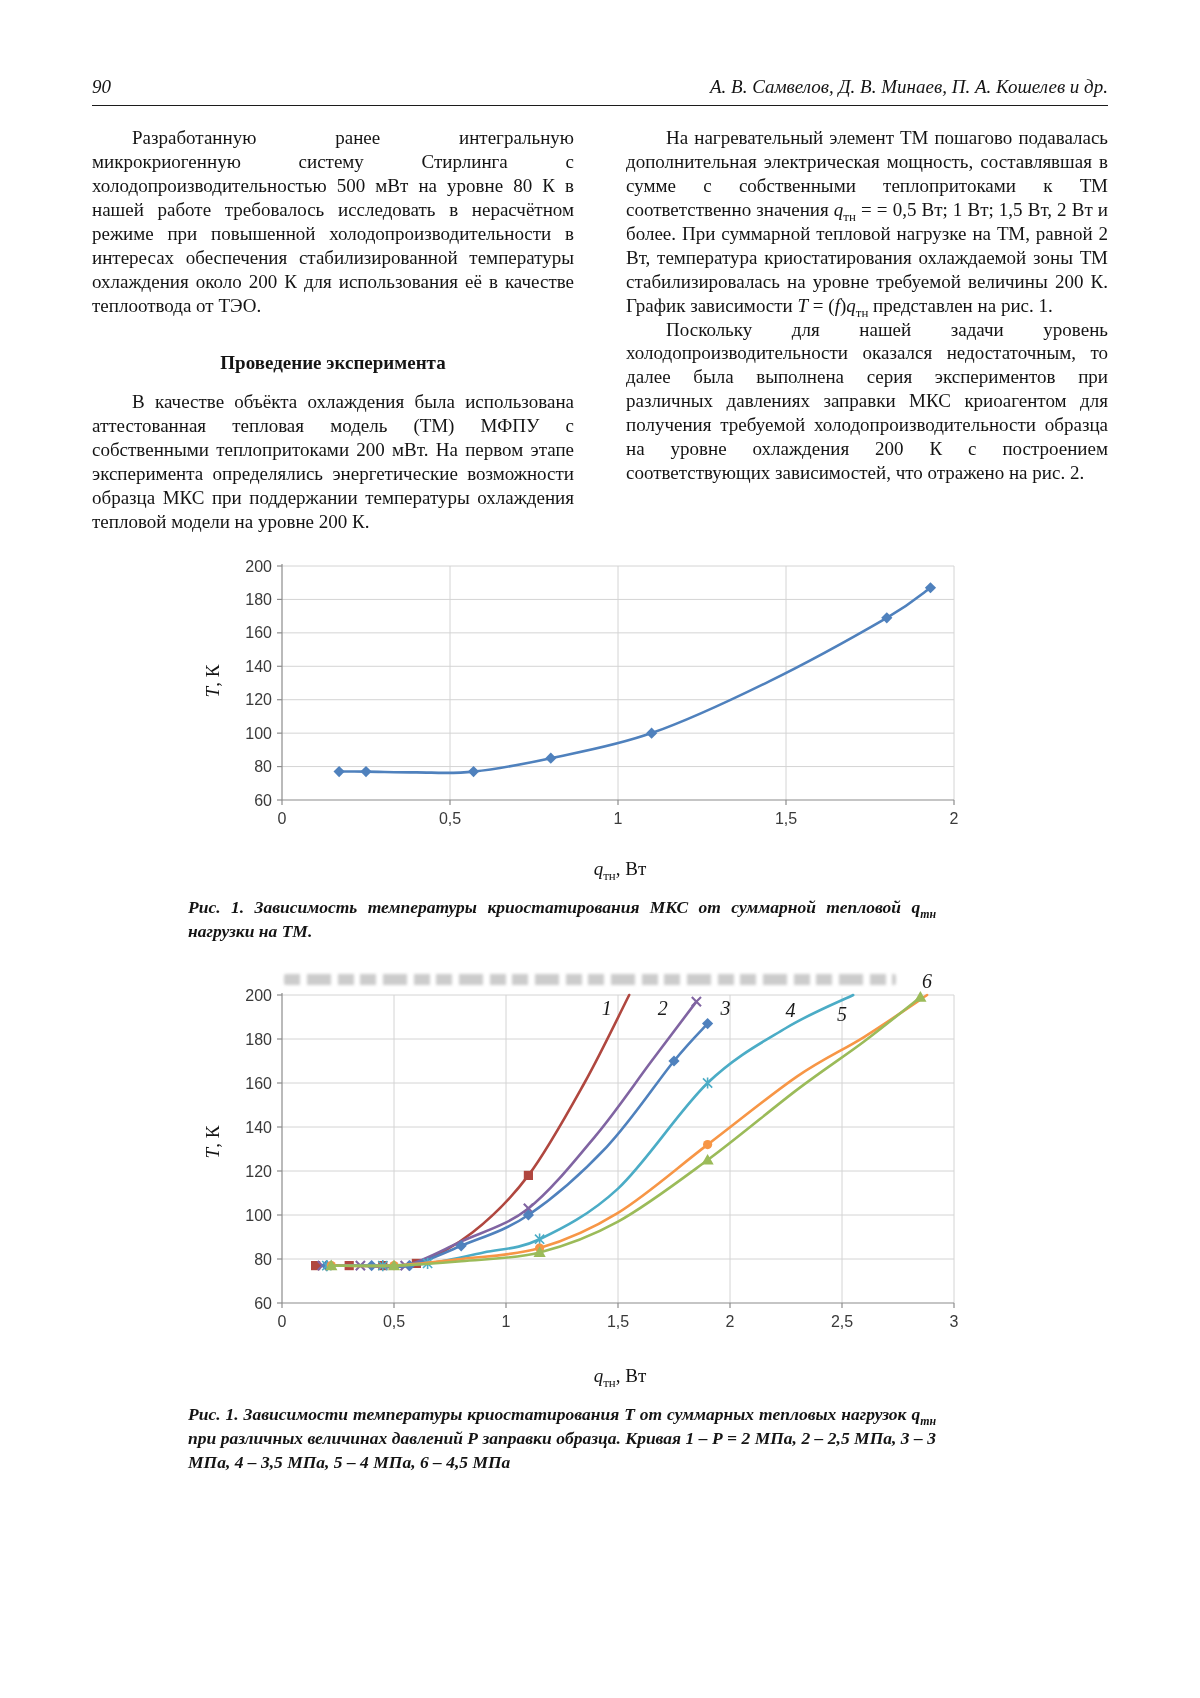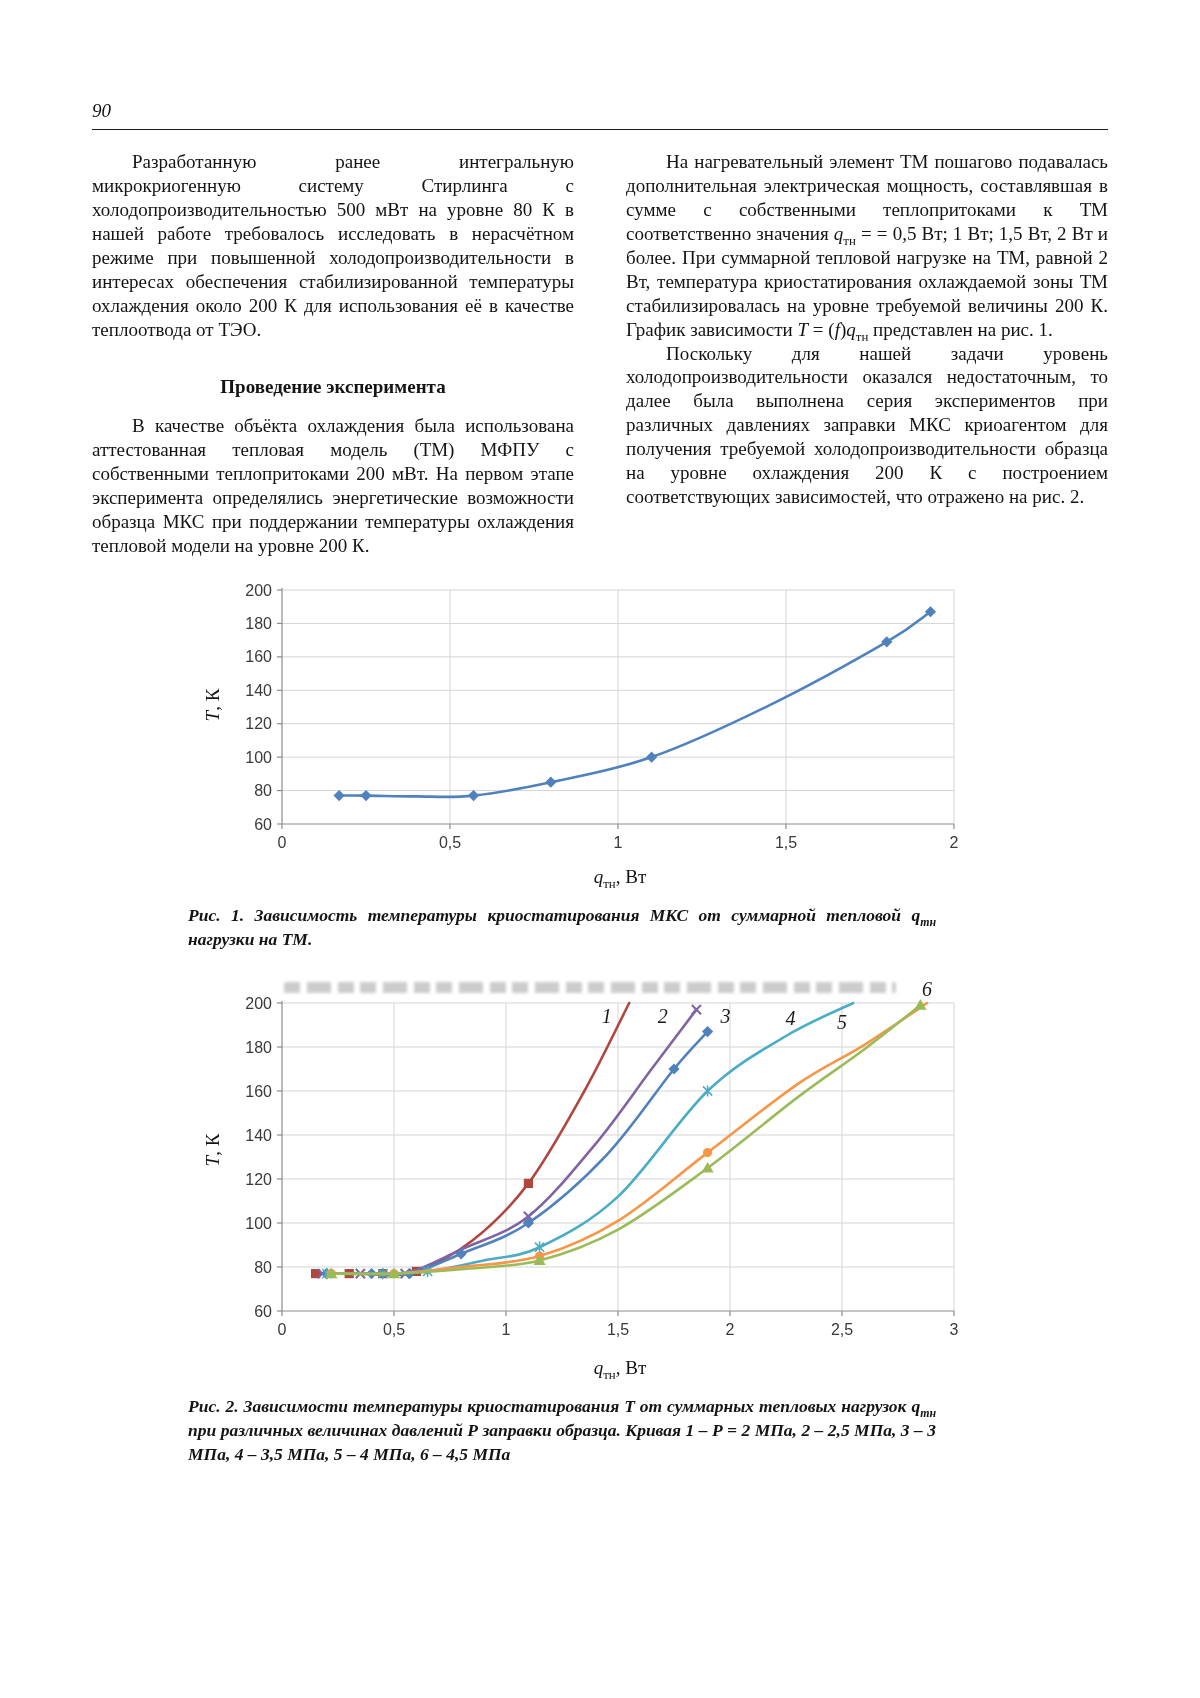--- a/index.html
+++ b/index.html
@@ -5,7 +5,7 @@
   *{box-sizing:border-box}
   html,body{margin:0;padding:0}
   body{width:1200px;height:1698px;background:#ffffff;font-family:"Liberation Serif",serif;color:#141414;overflow:hidden;position:relative}
-  .page{padding:100px 92px 0 92px}
+  .page{padding:76px 92px 0 92px}
   .page-header{display:flex;justify-content:space-between;align-items:baseline;font-size:19px;font-style:italic}
   .rule{border-bottom:1.6px solid #1c1c1c;margin-top:7px;margin-bottom:20px}
   .cols{display:flex;gap:52px}

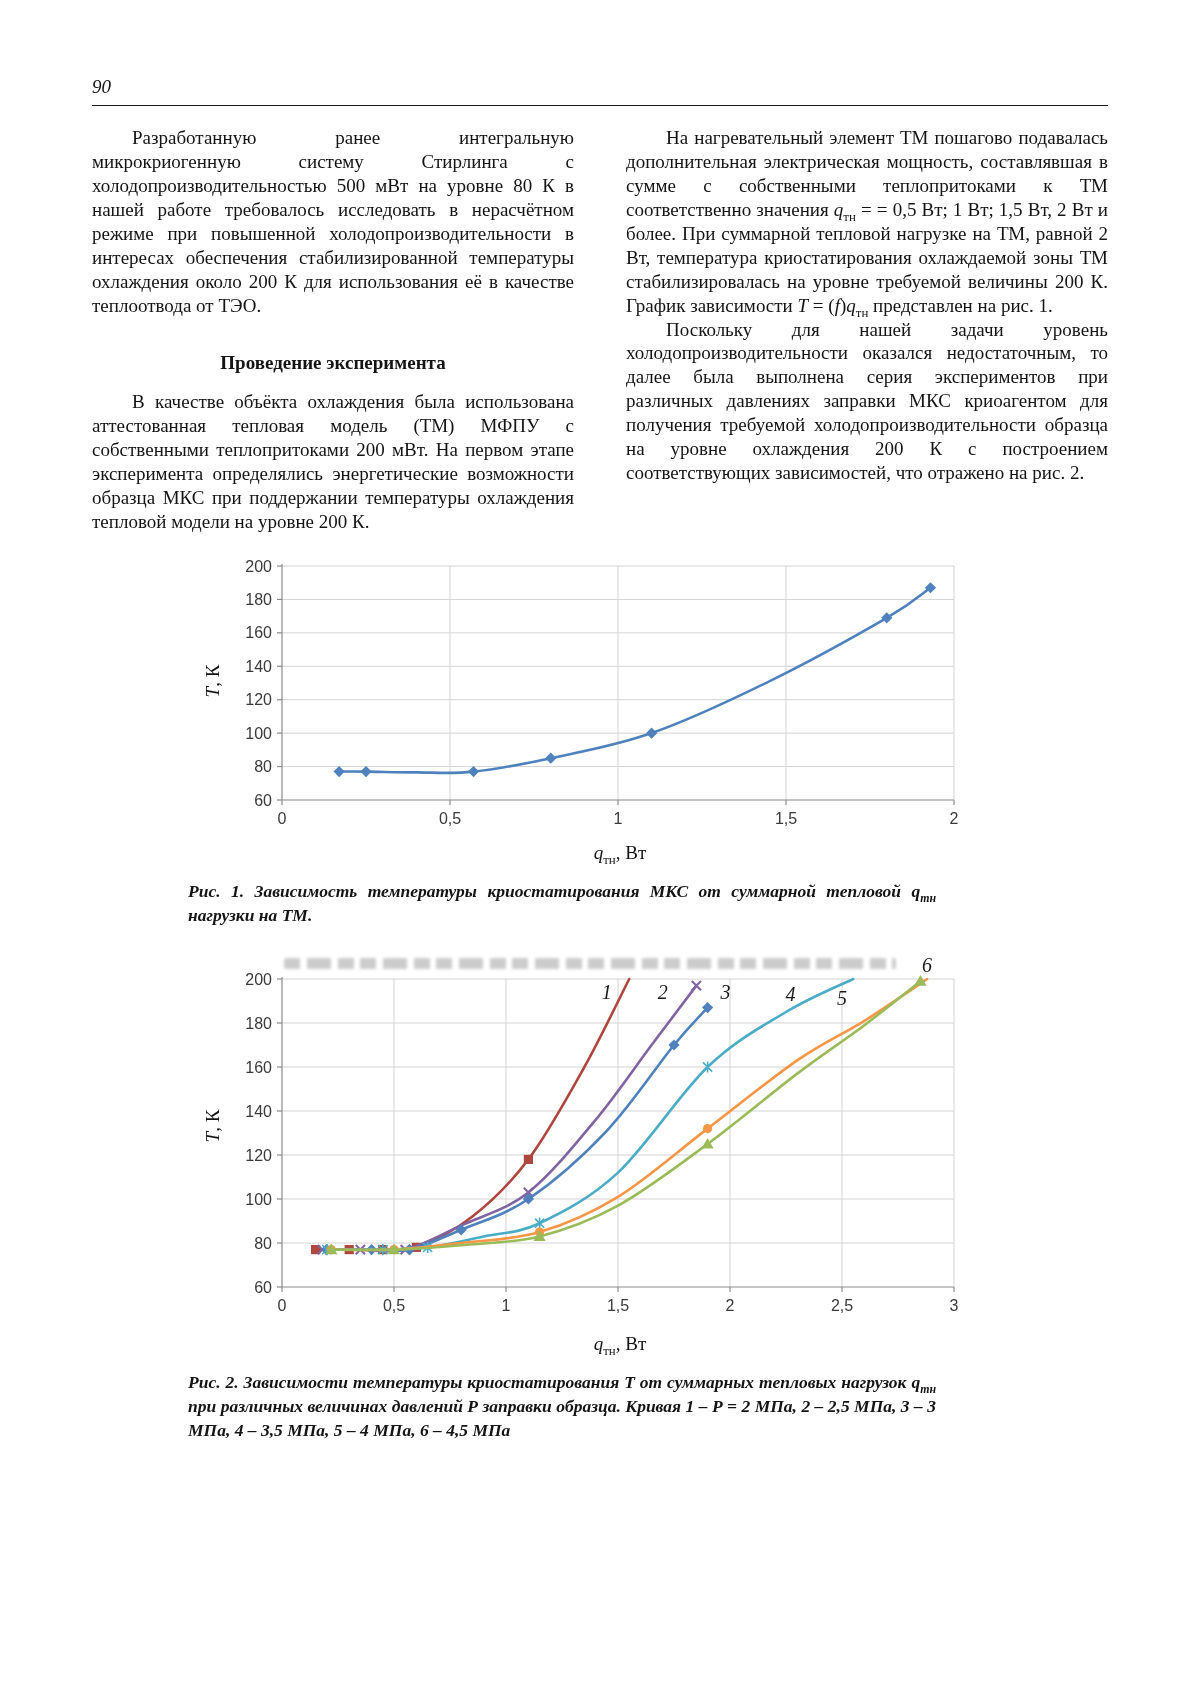--- a/index.html
+++ b/index.html
@@ -36,6 +36,7 @@
 
   <header class="page-header">
     <span>90</span>
+    <span>А. В. Самвелов, Д. В. Минаев, П. А. Кошелев и др.</span>
   </header>
   <div class="rule"></div>
 

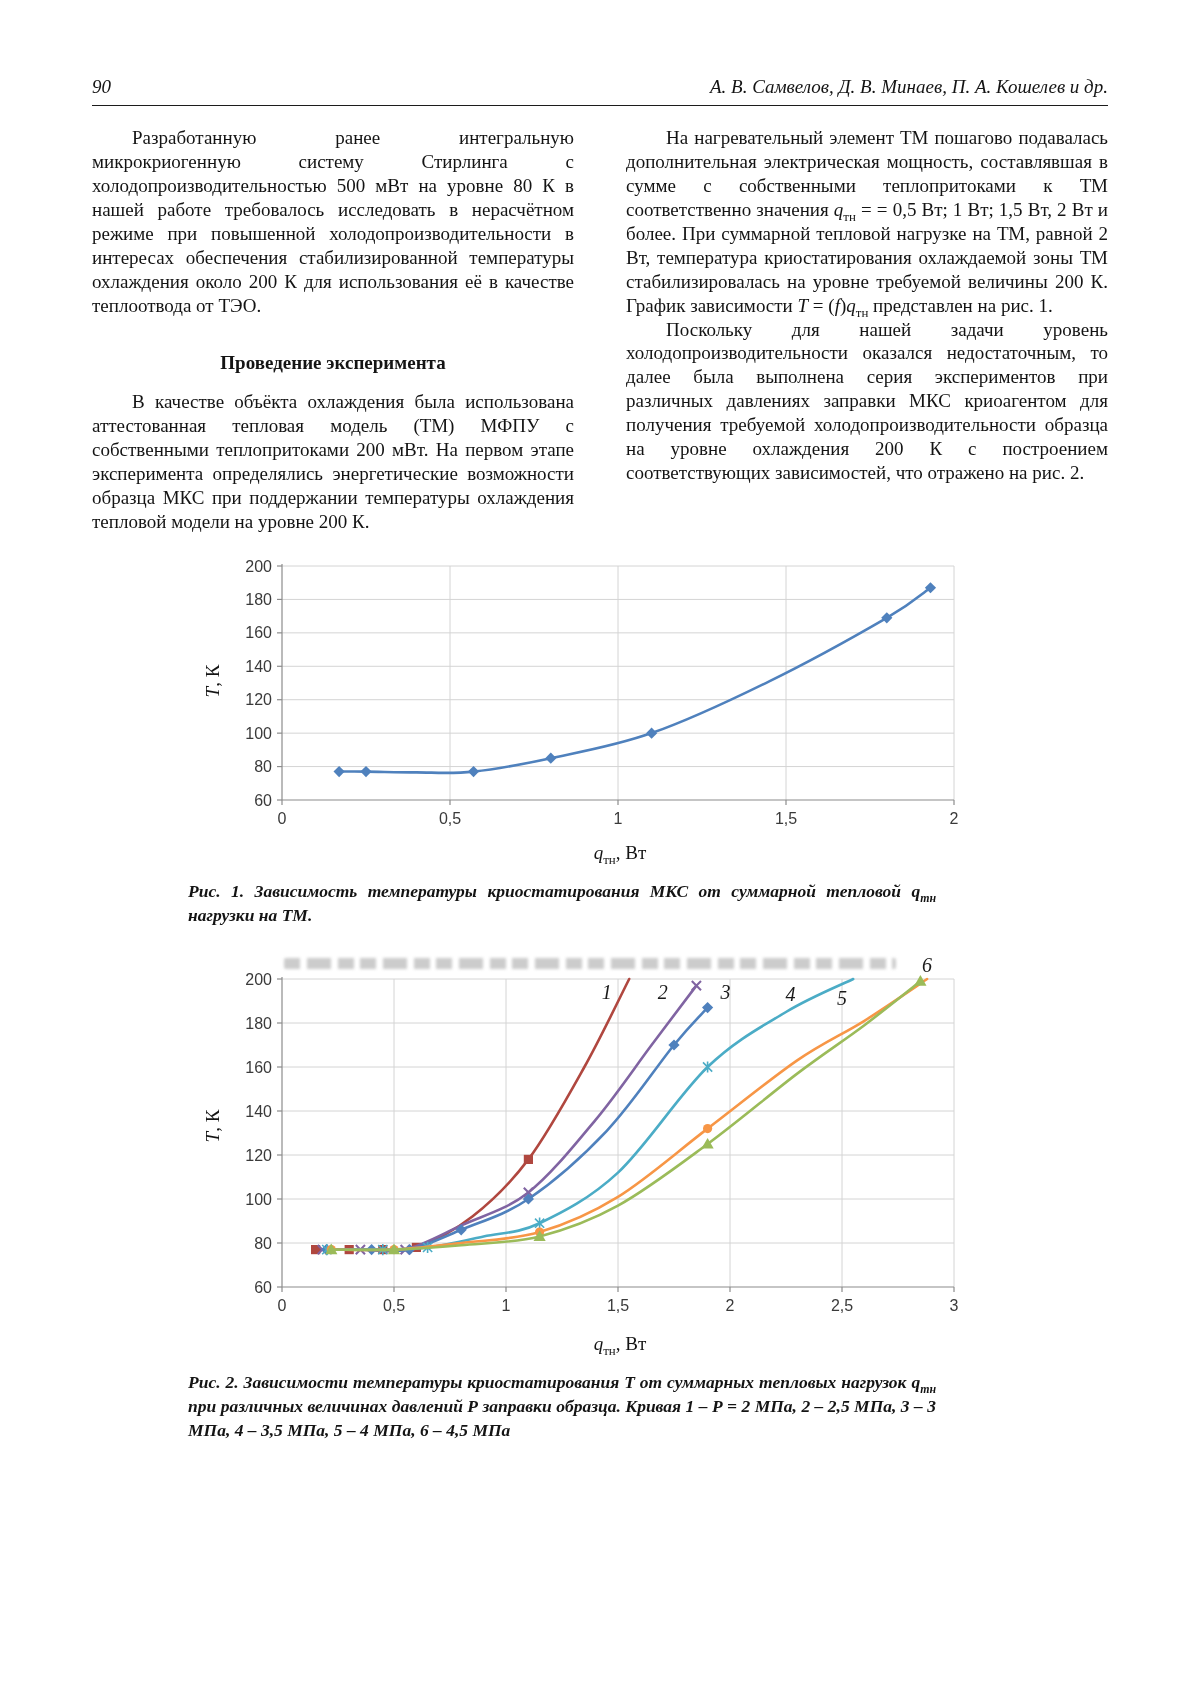--- a/index.html
+++ b/index.html
@@ -21,7 +21,7 @@
   .fig1 .ylabel{top:118px}
   .fig2 .ylabel{top:162px}
   .ylabel span{transform:rotate(-90deg);white-space:nowrap;font-size:19px}
-  .xlabel{width:780px;text-align:center;padding-left:40px;font-size:19px;margin-top:0}
+  .xlabel{width:780px;text-align:center;padding-left:40px;font-size:19px;margin-top:16px}
   figcaption{margin:16px 12px 0 -22px;width:748px;font-weight:bold;font-style:italic;font-size:17.5px;line-height:1.35;text-align:justify}
   .artifact{position:absolute;left:74px;top:5px;width:612px;height:11px;filter:blur(1.4px);opacity:.5;border-radius:2px;
     background:repeating-linear-gradient(90deg,#9a9a9a 0 16px,transparent 16px 23px,#9a9a9a 23px 47px,transparent 47px 54px,#9a9a9a 54px 70px,transparent 70px 76px)}

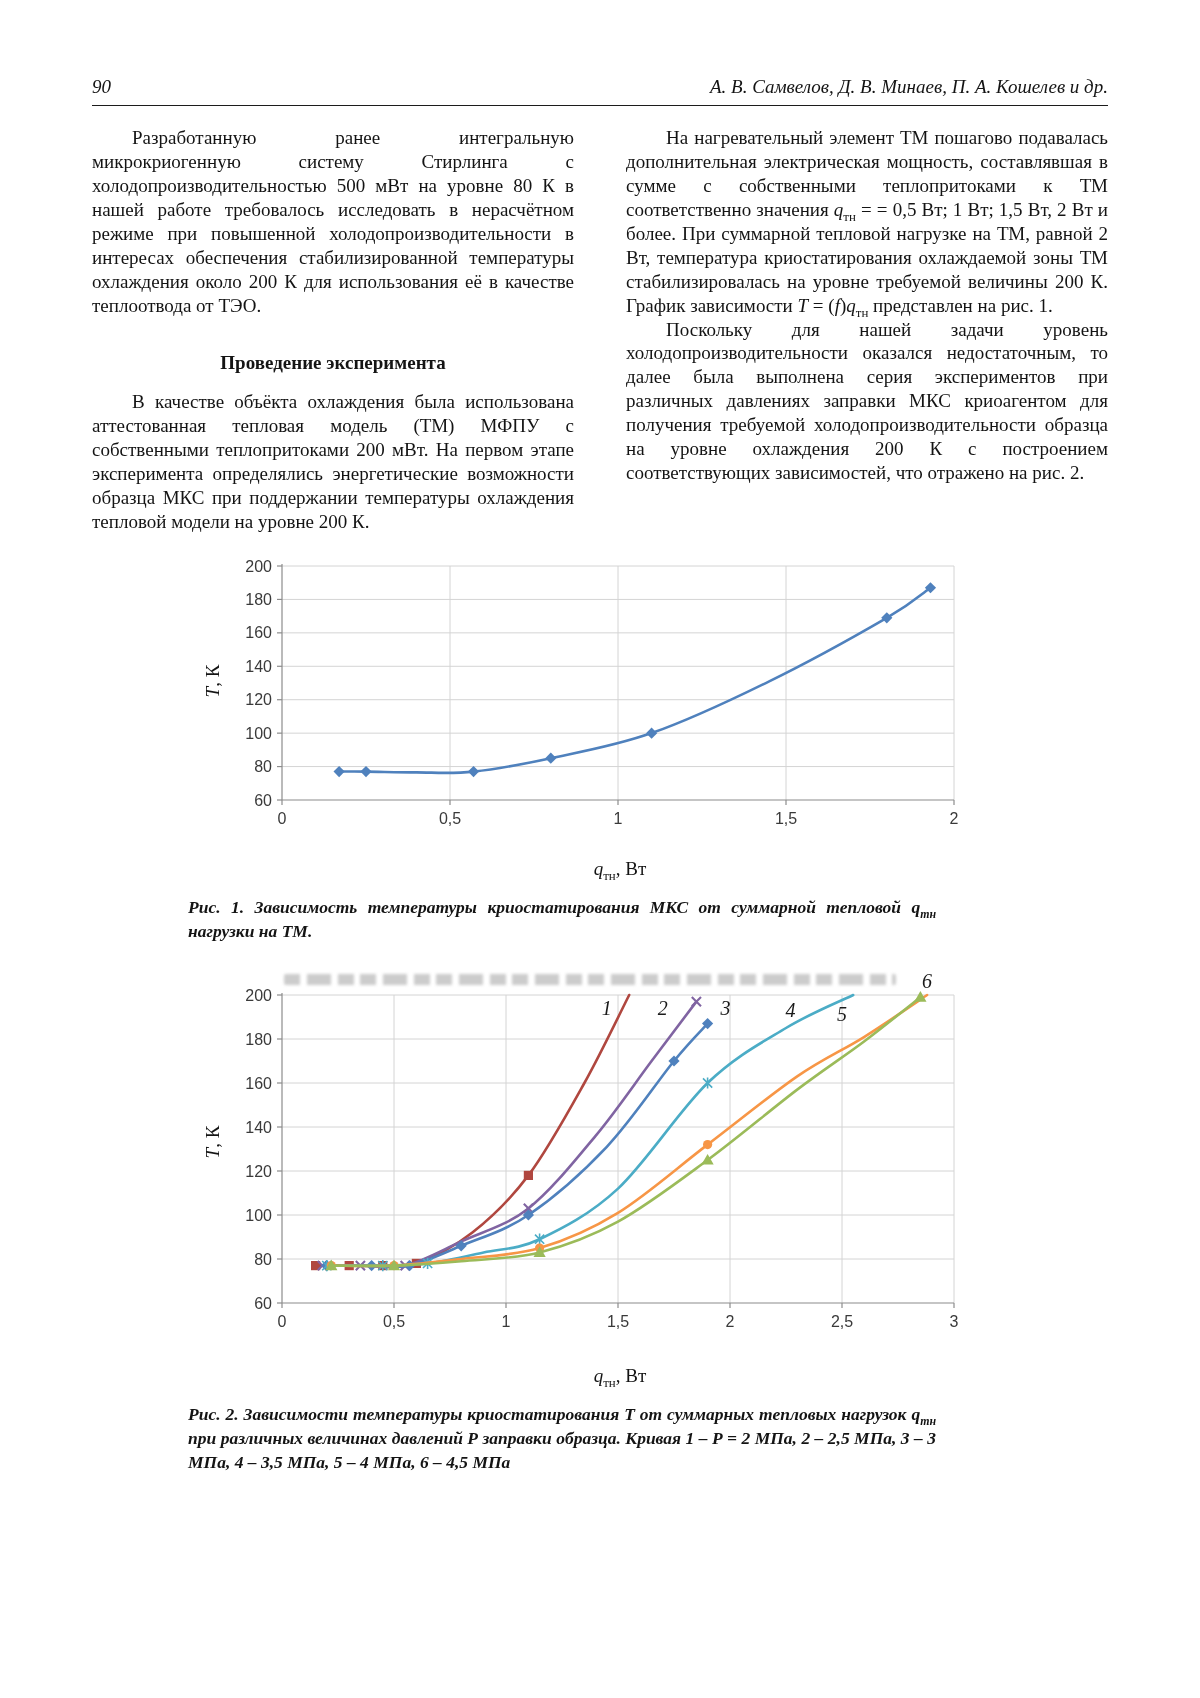--- a/index.html
+++ b/index.html
@@ -209,7 +209,7 @@
         </svg>
       <div class="xlabel"><i>q</i><sub>тн</sub><span>, Вт</span></div>
     </div>
-    <figcaption><span>Рис. 2. Зависимости температуры криостатирования Т от суммарных тепловых нагрузок </span><i>q</i><sub>тн</sub><span> при различных величинах давлений Р заправки образца. Кривая 1 – Р = 2 МПа, 2 – 2,5 МПа, 3 – 3 МПа, 4 – 3,5 МПа, 5 – 4 МПа, 6 – 4,5 МПа</span></figcaption>
+    <figcaption><span>Рис. 1. Зависимости температуры криостатирования Т от суммарных тепловых нагрузок </span><i>q</i><sub>тн</sub><span> при различных величинах давлений Р заправки образца. Кривая 1 – Р = 2 МПа, 2 – 2,5 МПа, 3 – 3 МПа, 4 – 3,5 МПа, 5 – 4 МПа, 6 – 4,5 МПа</span></figcaption>
   </figure>
 
 </div>

